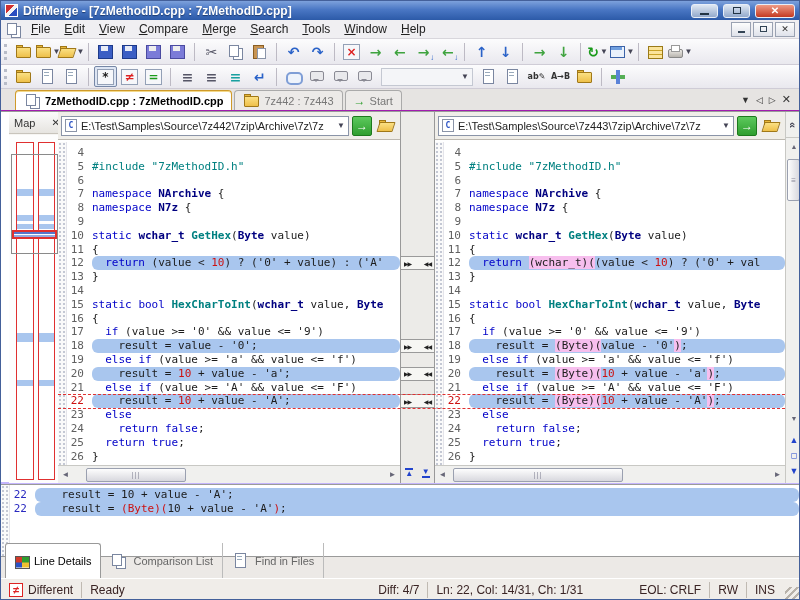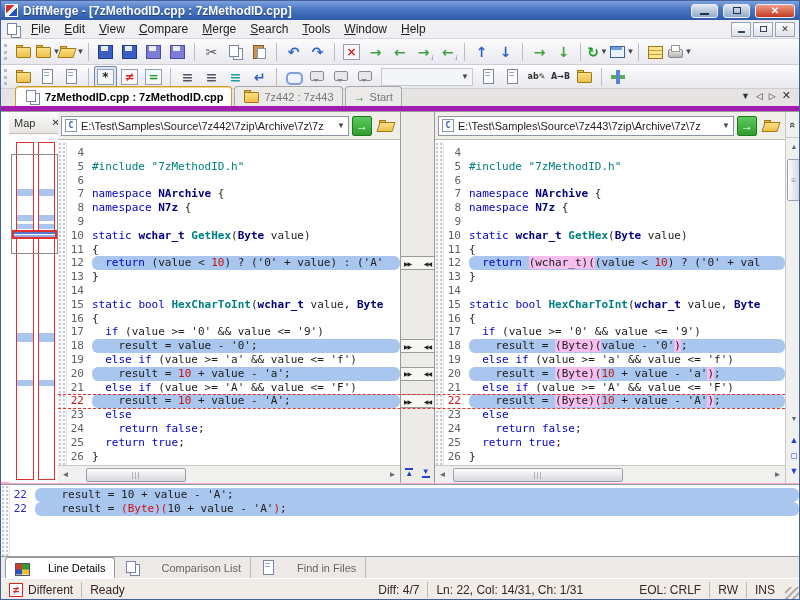--- a/index.html
+++ b/index.html
@@ -4,7 +4,7 @@
 <style>
   html,body{margin:0;padding:0;background:#9aa4b4;}
   *{box-sizing:border-box;}
-  #app{position:relative;width:800px;height:600px;background:#f9a8d4;overflow:hidden;
+  #app{position:relative;width:800px;height:600px;background:#c4b5fd;overflow:hidden;
        font-family:"Liberation Sans","DejaVu Sans",sans-serif;font-size:12px;color:#222;
        border:1px solid #44609a;}
   

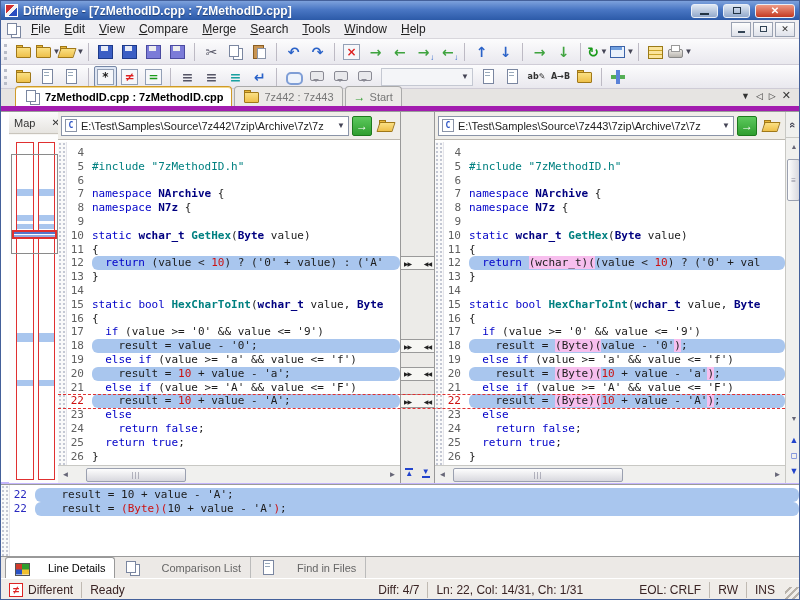--- a/index.html
+++ b/index.html
@@ -87,7 +87,7 @@
   .ic-start{color:#2f9e2f;font-weight:bold;font-size:12px;width:auto;height:auto;}
   
   .tabbar{position:absolute;top:88px;left:0;right:0;height:22px;background:#e6e4e2;
-    border-bottom:5px solid #a21caf;display:flex;align-items:flex-end;padding:0 0 0 14px;}
+    border-bottom:1px solid #a21caf;display:flex;align-items:flex-end;padding:0 0 0 14px;}
   .tab{display:flex;align-items:center;gap:4px;height:20px;padding:0 8px;font-size:11px;color:#777;
     border:1px solid #aaa;border-bottom:none;border-radius:4px 4px 0 0;background:#eceae8;margin-right:2px;white-space:nowrap;}
   .tab.active{background:#fff;color:#000;font-weight:bold;border-color:#cf9a2a;box-shadow:inset 0 1px 0 #f4d98a;}

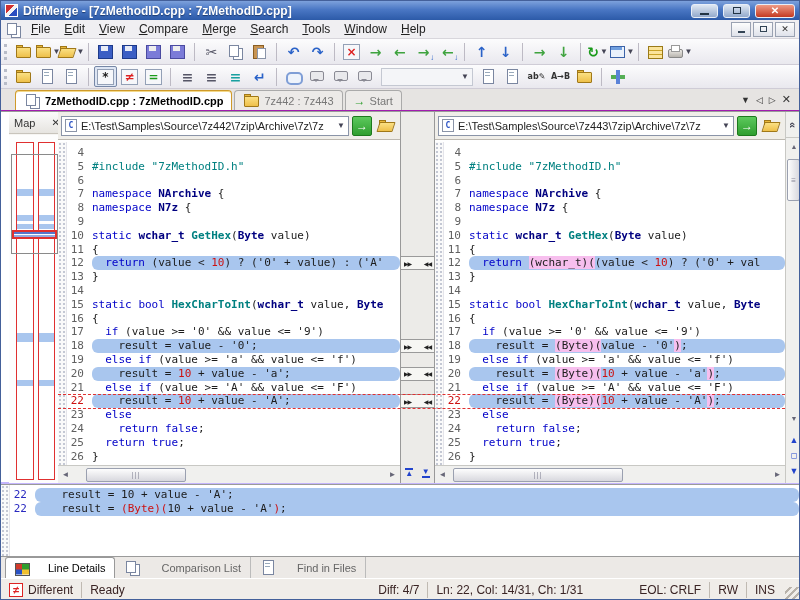--- a/index.html
+++ b/index.html
@@ -166,7 +166,7 @@
   .dcode{position:absolute;left:10px;right:0;top:0;bottom:0;padding-top:3px;font-family:"DejaVu Sans Mono",monospace;font-size:11px;}
   
   .btabs{position:absolute;top:556px;left:0;right:0;height:21px;background:#ece9e6;display:flex;align-items:flex-end;padding-left:4px;}
-  .btab{display:flex;align-items:center;gap:20px;height:21px;padding:0 9px;font-size:11px;color:#666;
+  .btab{display:flex;align-items:center;gap:6px;height:35px;padding:0 9px;font-size:11px;color:#666;
     border-right:1px solid #bbb;white-space:nowrap;}
   .btab.active{background:#fff;color:#000;border:1px solid #999;border-bottom:none;border-radius:3px 3px 0 0;}
   

